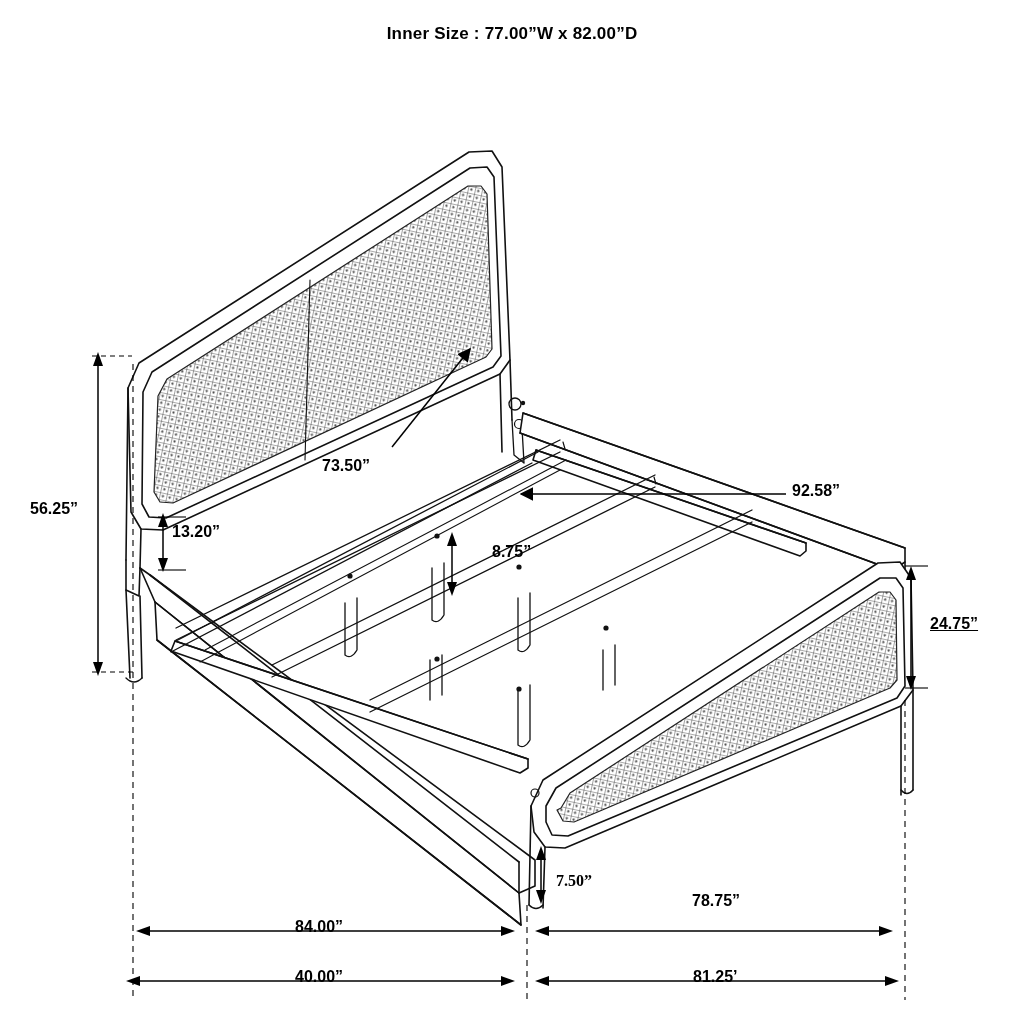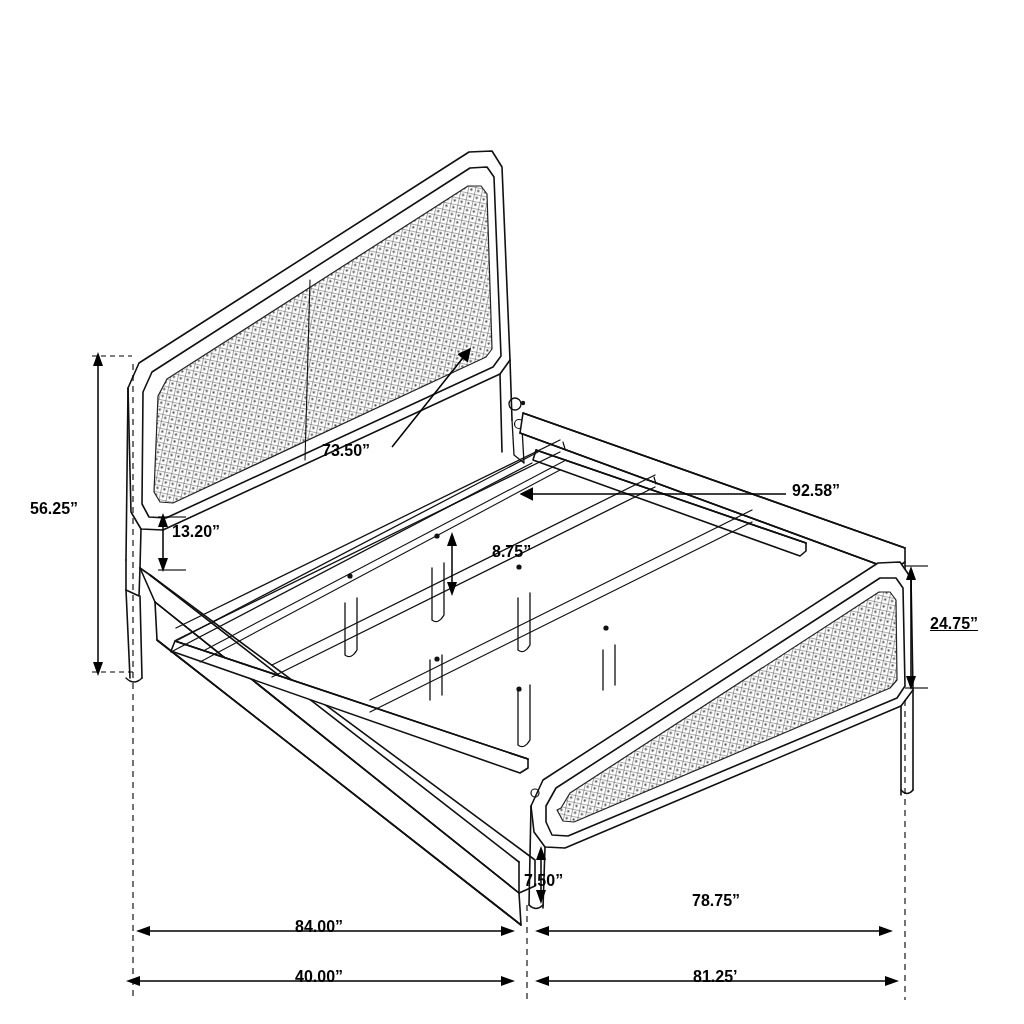--- a/index.html
+++ b/index.html
@@ -46,6 +46,7 @@
 
 <div id="page">
 
+  <div id="title">Inner Size : 77.00”W x 82.00”D</div>
 
   <svg class="layer" viewBox="0 0 1024 1024">
     <defs>

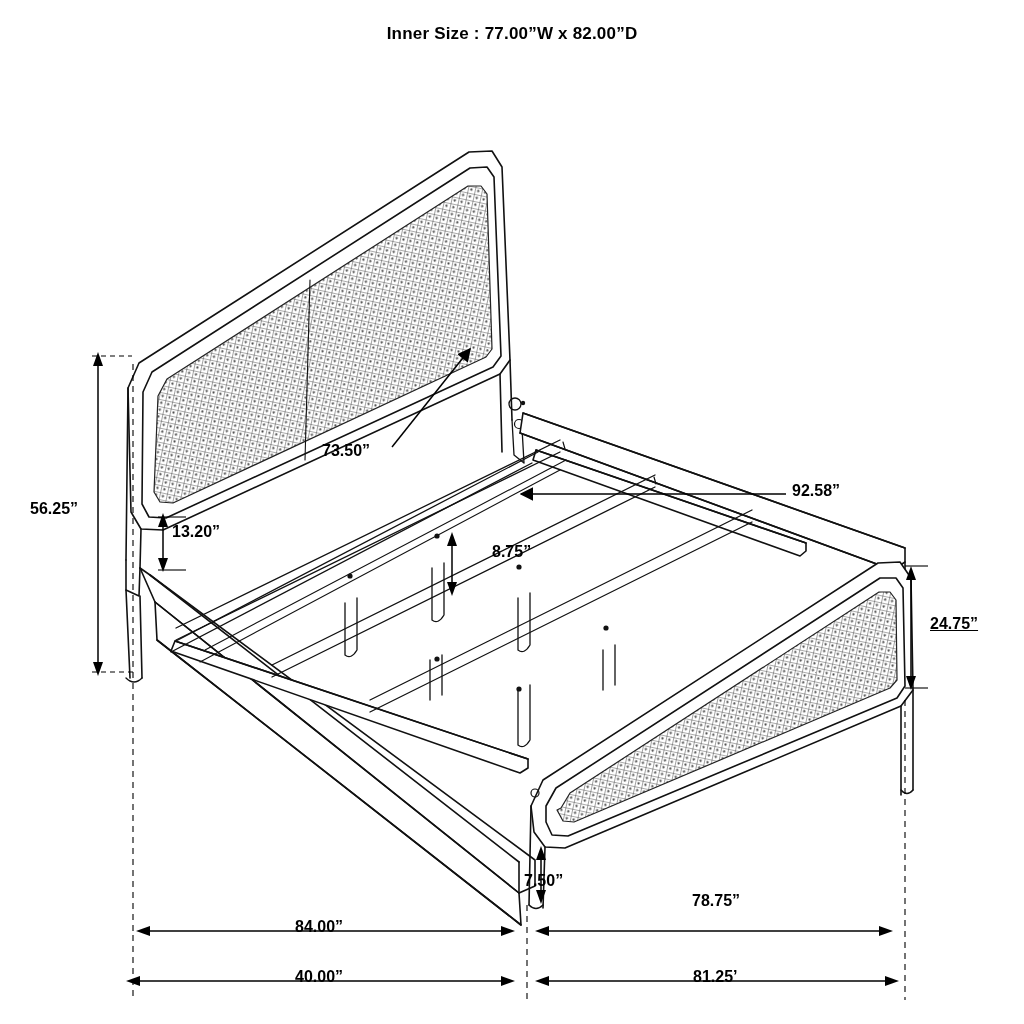--- a/index.html
+++ b/index.html
@@ -203,7 +203,7 @@
   </svg>
 
   <div class="dim-label" style="left:30px; top:500px;">56.25”</div>
-  <div class="dim-label" style="left:322px; top:442px;">73.50”</div>
+  <div class="dim-label" style="left:322px; top:457px;">73.50”</div>
   <div class="dim-label" style="left:172px; top:523px;">13.20”</div>
   <div class="dim-label" style="left:460px; top:543px;margin-left:32px;">8.75”</div>
   <div class="dim-label" style="left:792px; top:482px;">92.58”</div>

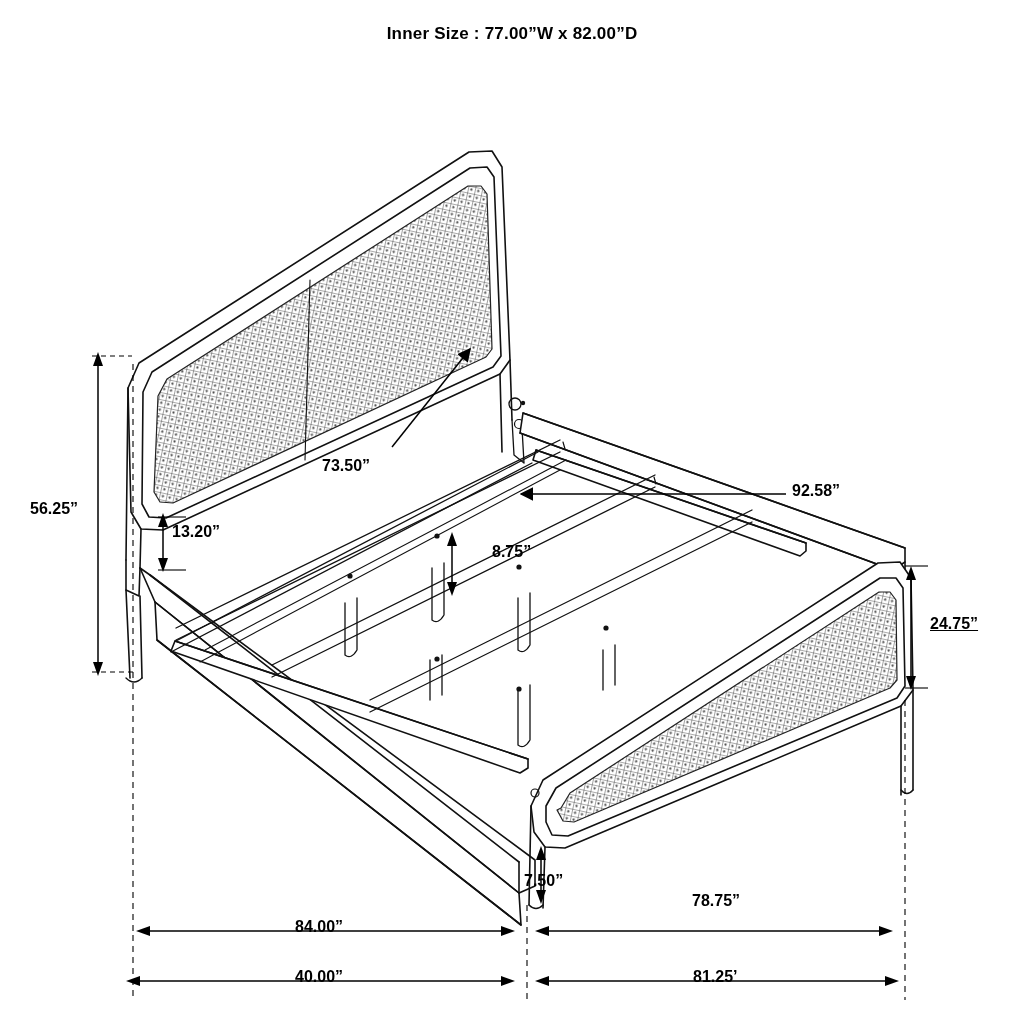--- a/index.html
+++ b/index.html
@@ -208,7 +208,7 @@
   <div class="dim-label" style="left:460px; top:543px;margin-left:32px;">8.75”</div>
   <div class="dim-label" style="left:792px; top:482px;">92.58”</div>
   <div class="dim-label" style="left:930px; top:615px;text-decoration:underline;">24.75”</div>
-  <div class="dim-label" style="left:524px; top:872px;">7.50”</div>
+  <div class="dim-label" style="left:556px; top:872px;font-family:Liberation Serif, serif;">7.50”</div>
   <div class="dim-label" style="left:295px; top:918px;">84.00”</div>
   <div class="dim-label" style="left:692px; top:892px;">78.75”</div>
   <div class="dim-label" style="left:295px; top:968px;">40.00”</div>

